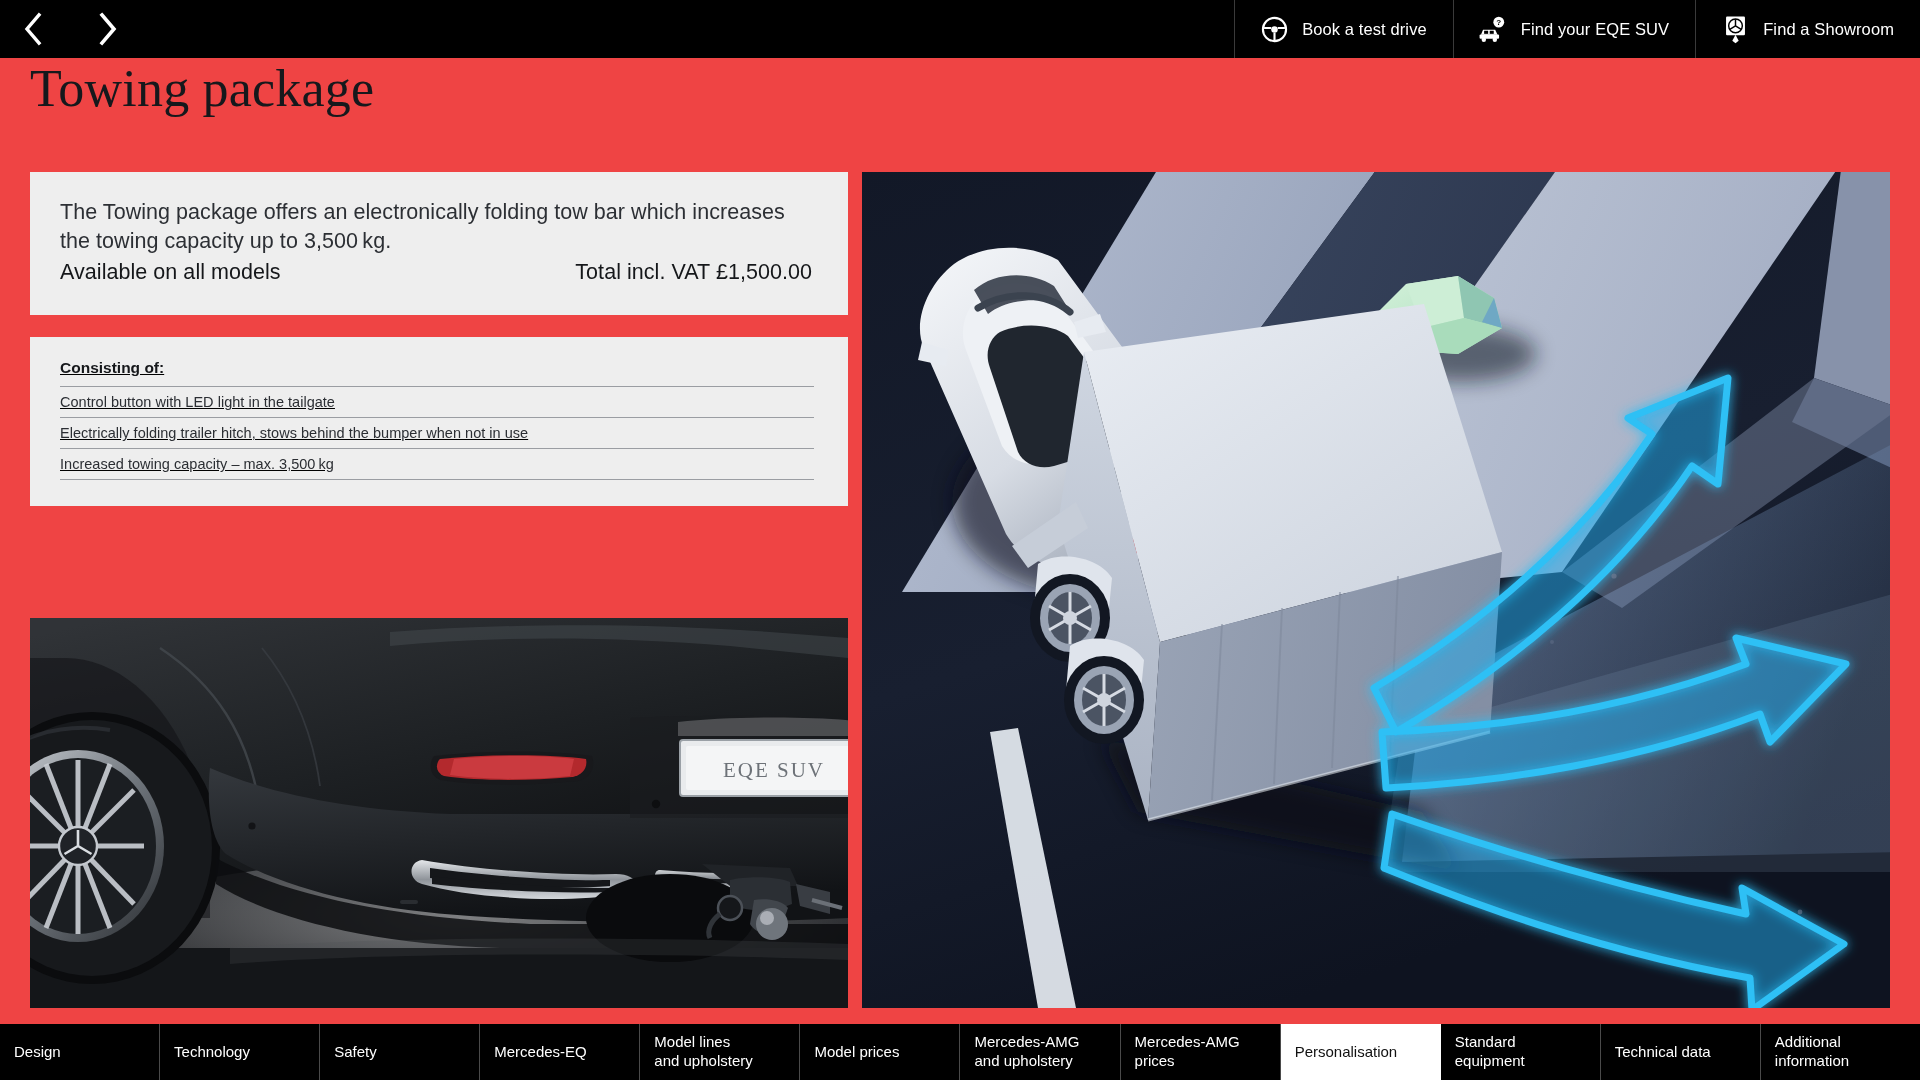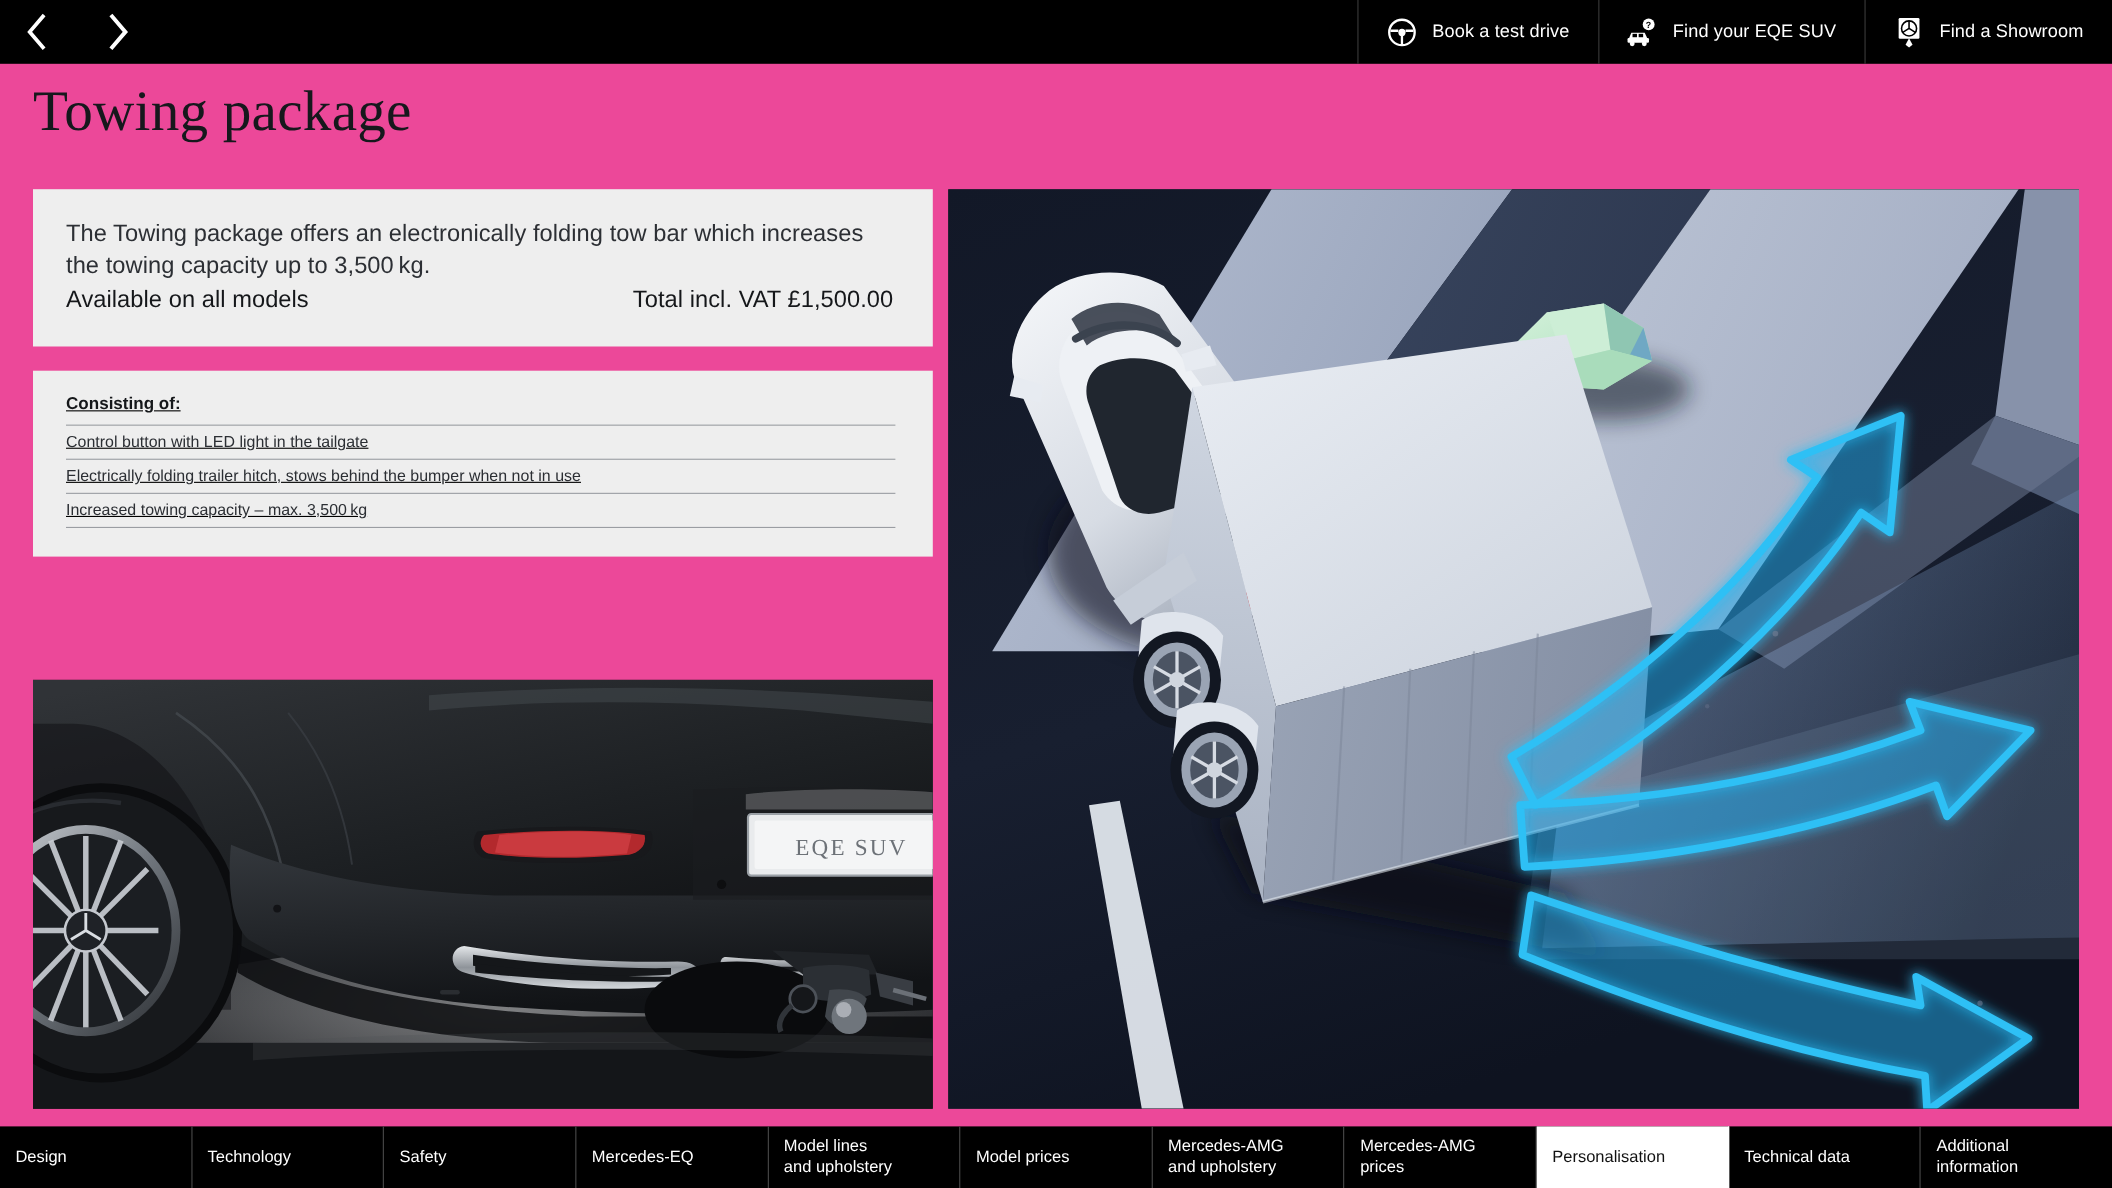--- a/index.html
+++ b/index.html
@@ -9,7 +9,7 @@
     font-family: "Liberation Sans", sans-serif;
     overflow: hidden;
   }
-  .page { position: relative; width: 1920px; height: 1080px; background: #ec4899; }
+  .page { position: relative; width: 1920px; height: 1080px; background: #ef4444; }
 
   
   .topbar {

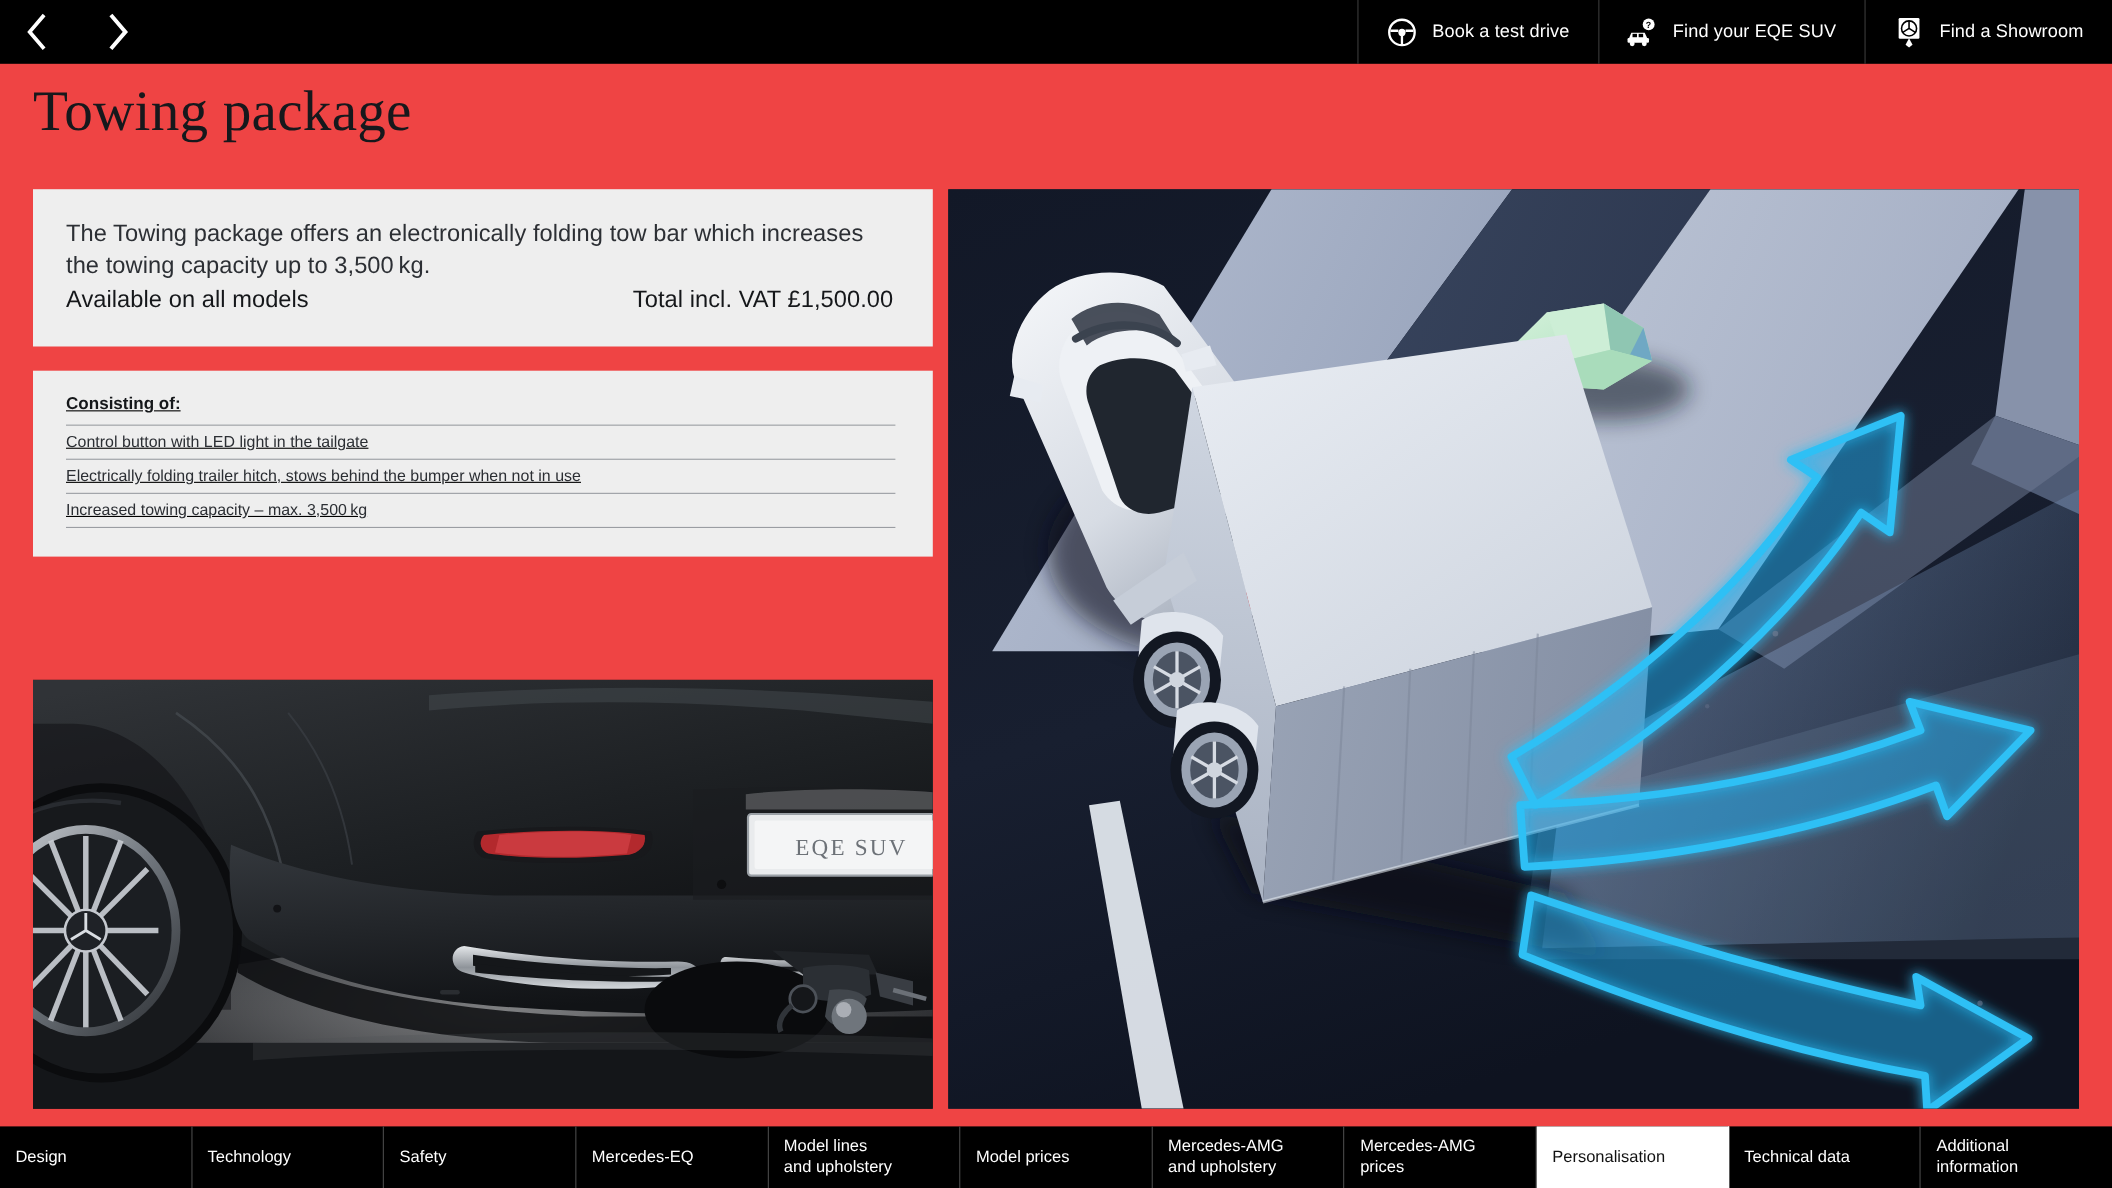--- a/index.html
+++ b/index.html
@@ -34,7 +34,7 @@
 
   
   .page-title {
-    position: absolute; left: 30px; top: 72px;
+    position: absolute; left: 30px; top: 59px;
     font-family: "Liberation Serif", "DejaVu Serif", serif;
     font-size: 52px; font-weight: 400; color: #16181c; letter-spacing: .2px;
   }

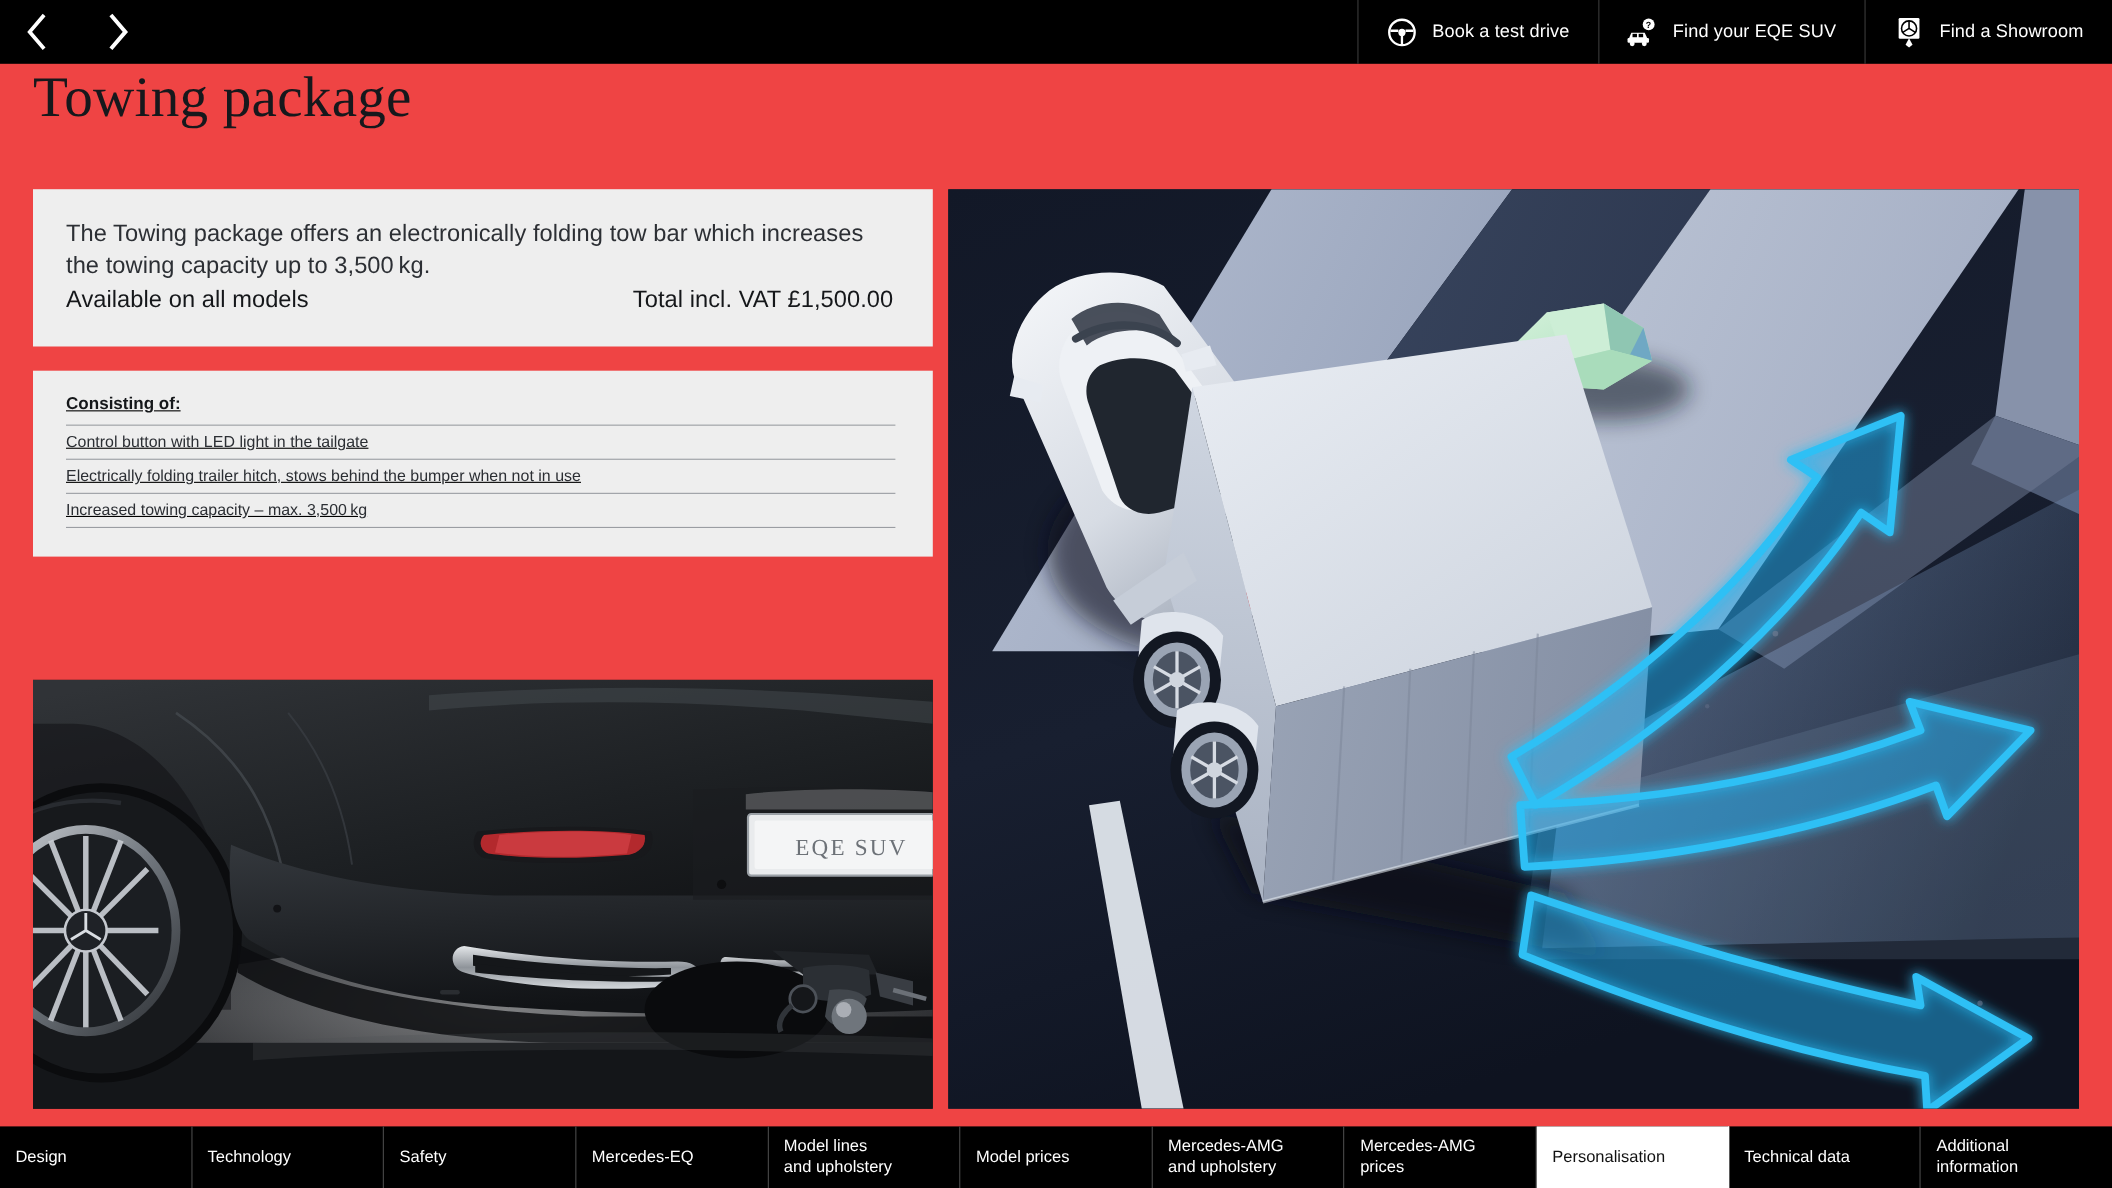--- a/index.html
+++ b/index.html
@@ -538,6 +538,12 @@
         <span>Personalisation</span>
       </div>
     <div class="tab">
+      <div>
+        <span>Standard</span>
+        <span>equipment</span>
+      </div>
+    </div>
+    <div class="tab">
         <span>Technical data</span>
       </div>
     <div class="tab">

